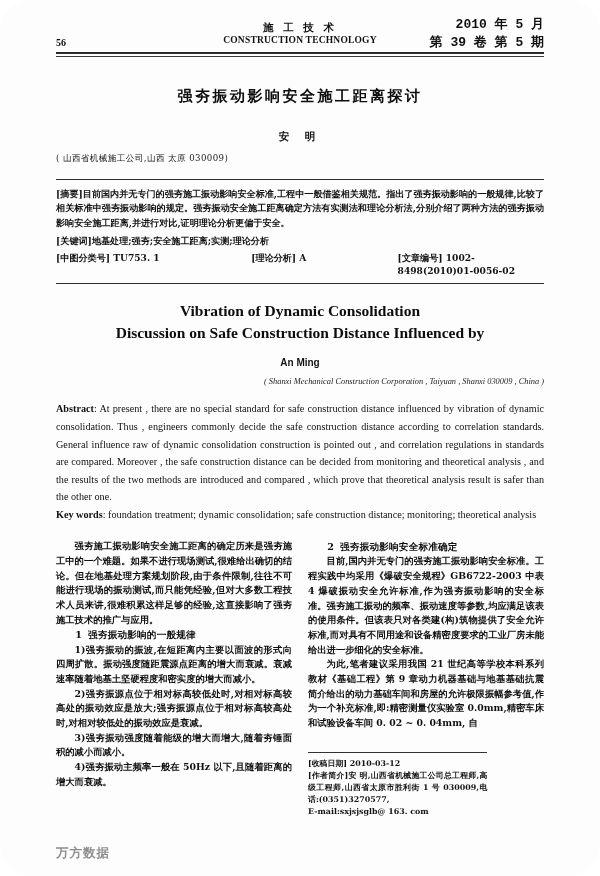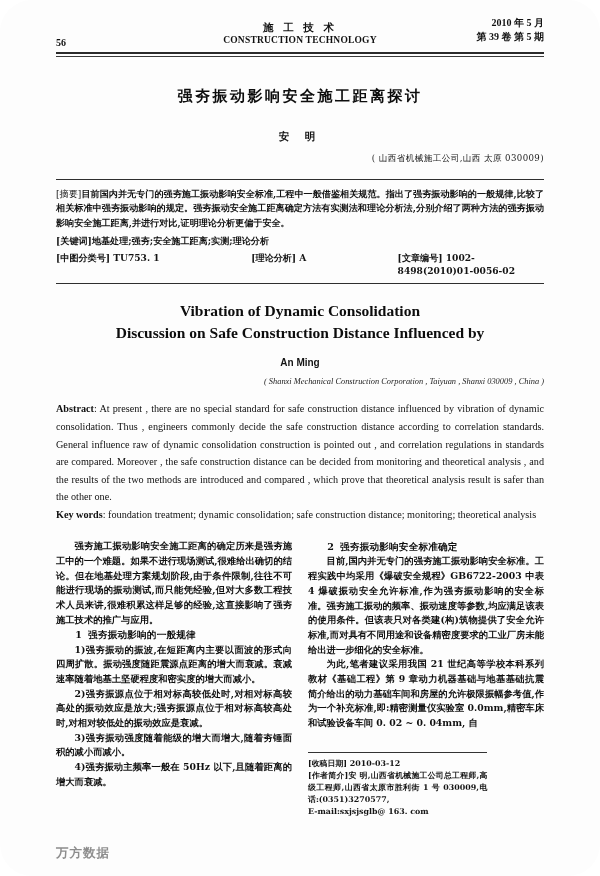--- a/index.html
+++ b/index.html
@@ -66,8 +66,8 @@
     top: 16px;
     text-align: right;
     line-height: 1.35;
-    font-family: Liberation Serif, serif;
-    font-size: 10px;
+    font-family: Liberation Mono, monospace;
+    font-size: 13px;
     font-weight: 600;
     color: #111;
     white-space: nowrap;

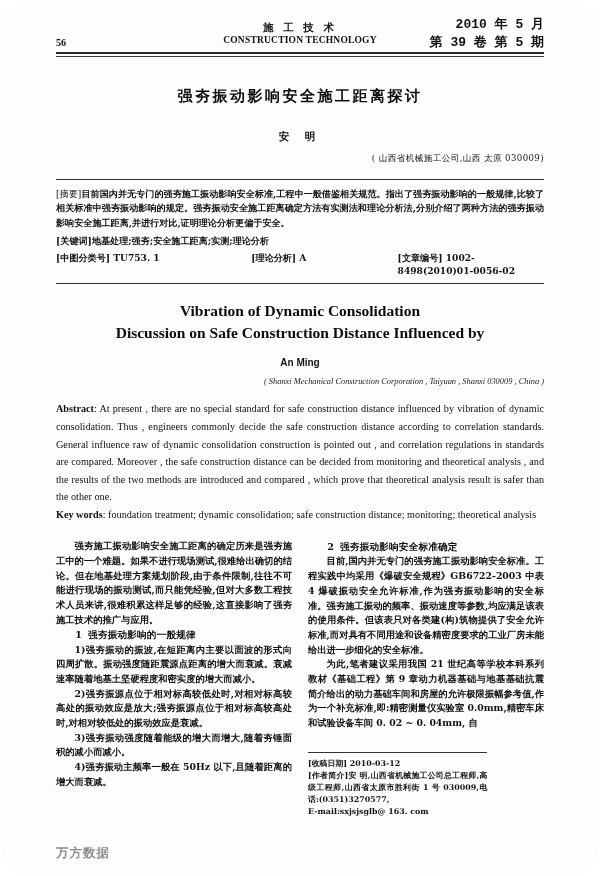--- a/index.html
+++ b/index.html
@@ -99,7 +99,7 @@
     color: #141414;
   }
   .affil-cn {
-    text-align: right;
+    text-align: left;
     font-family: "DejaVu Serif", "Liberation Serif", serif;
     font-size: 8.6px;
     letter-spacing: 0.4px;

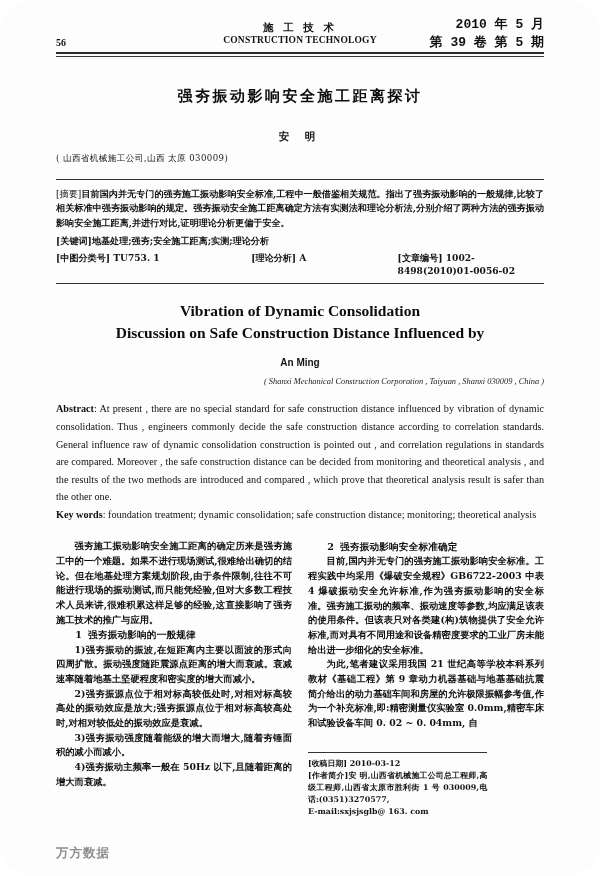--- a/index.html
+++ b/index.html
@@ -123,7 +123,7 @@
     color: #131313;
     font-weight: 600;
   }
-  .abs-cn .lbl { font-weight: 400; }
+  .abs-cn .lbl { font-weight: 700; }
   .kw-cn {
     font-family: "DejaVu Serif", "Liberation Serif", serif;
     font-size: 9.1px;

